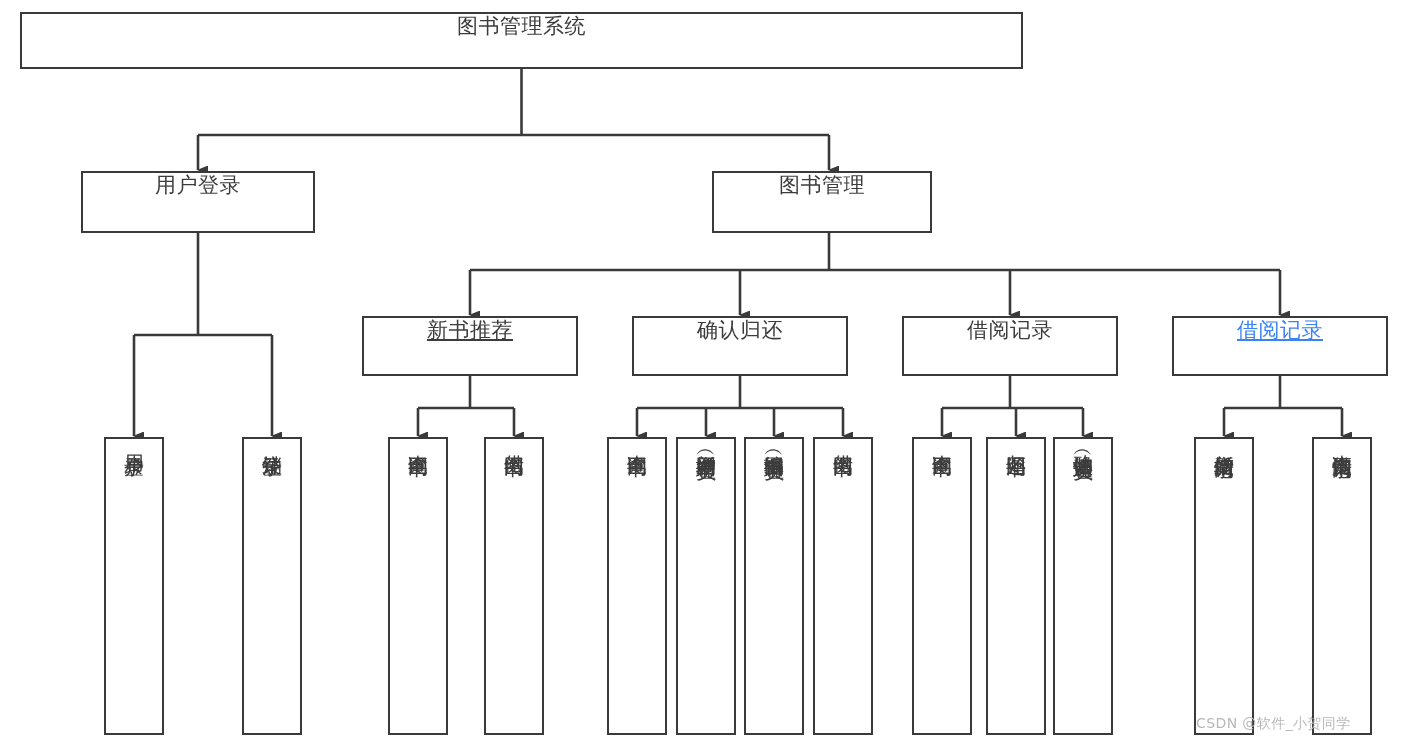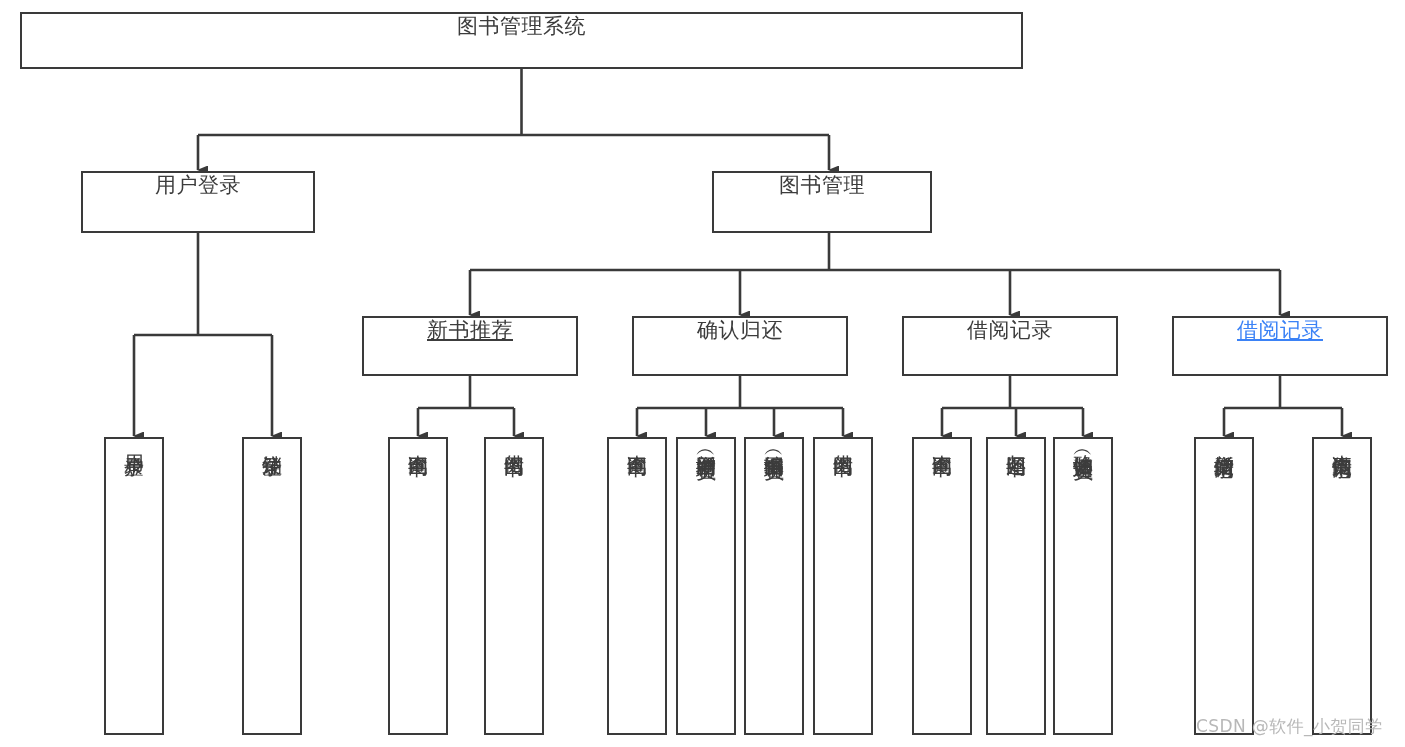--- a/index.html
+++ b/index.html
@@ -52,7 +52,7 @@
   .watermark {
     position: absolute;
     color: #b8b8b8;
-    font-size: 17px;
+    font-size: 14px;
     white-space: nowrap;
     letter-spacing: 0.4px;
     pointer-events: none;

